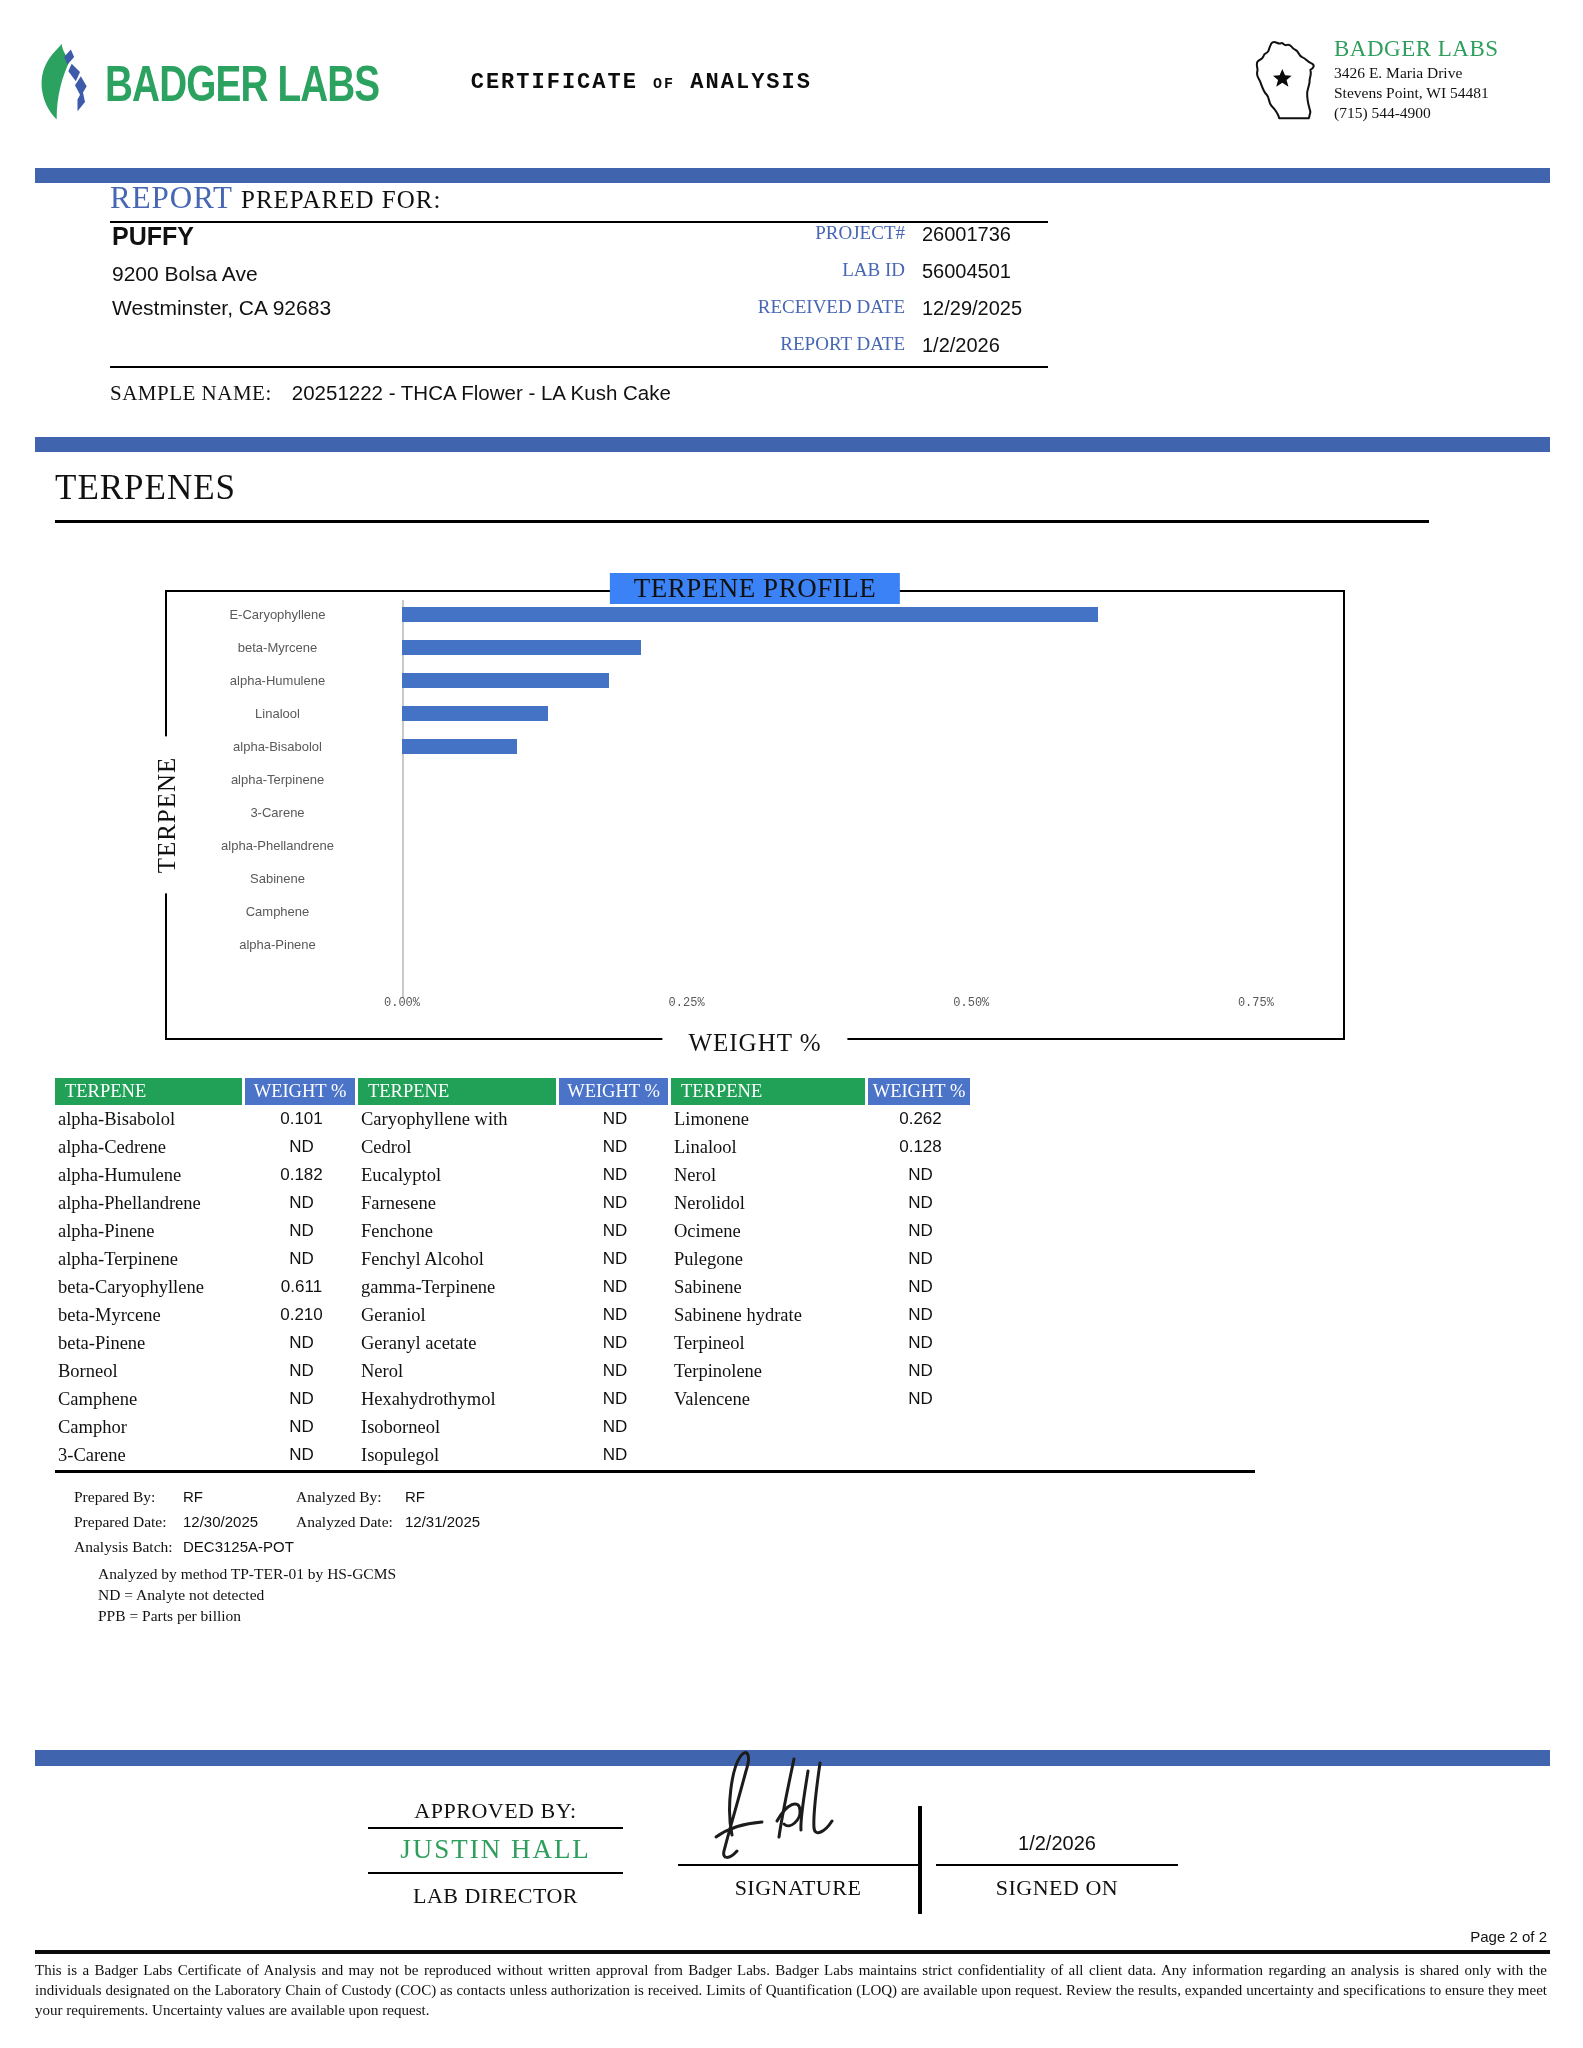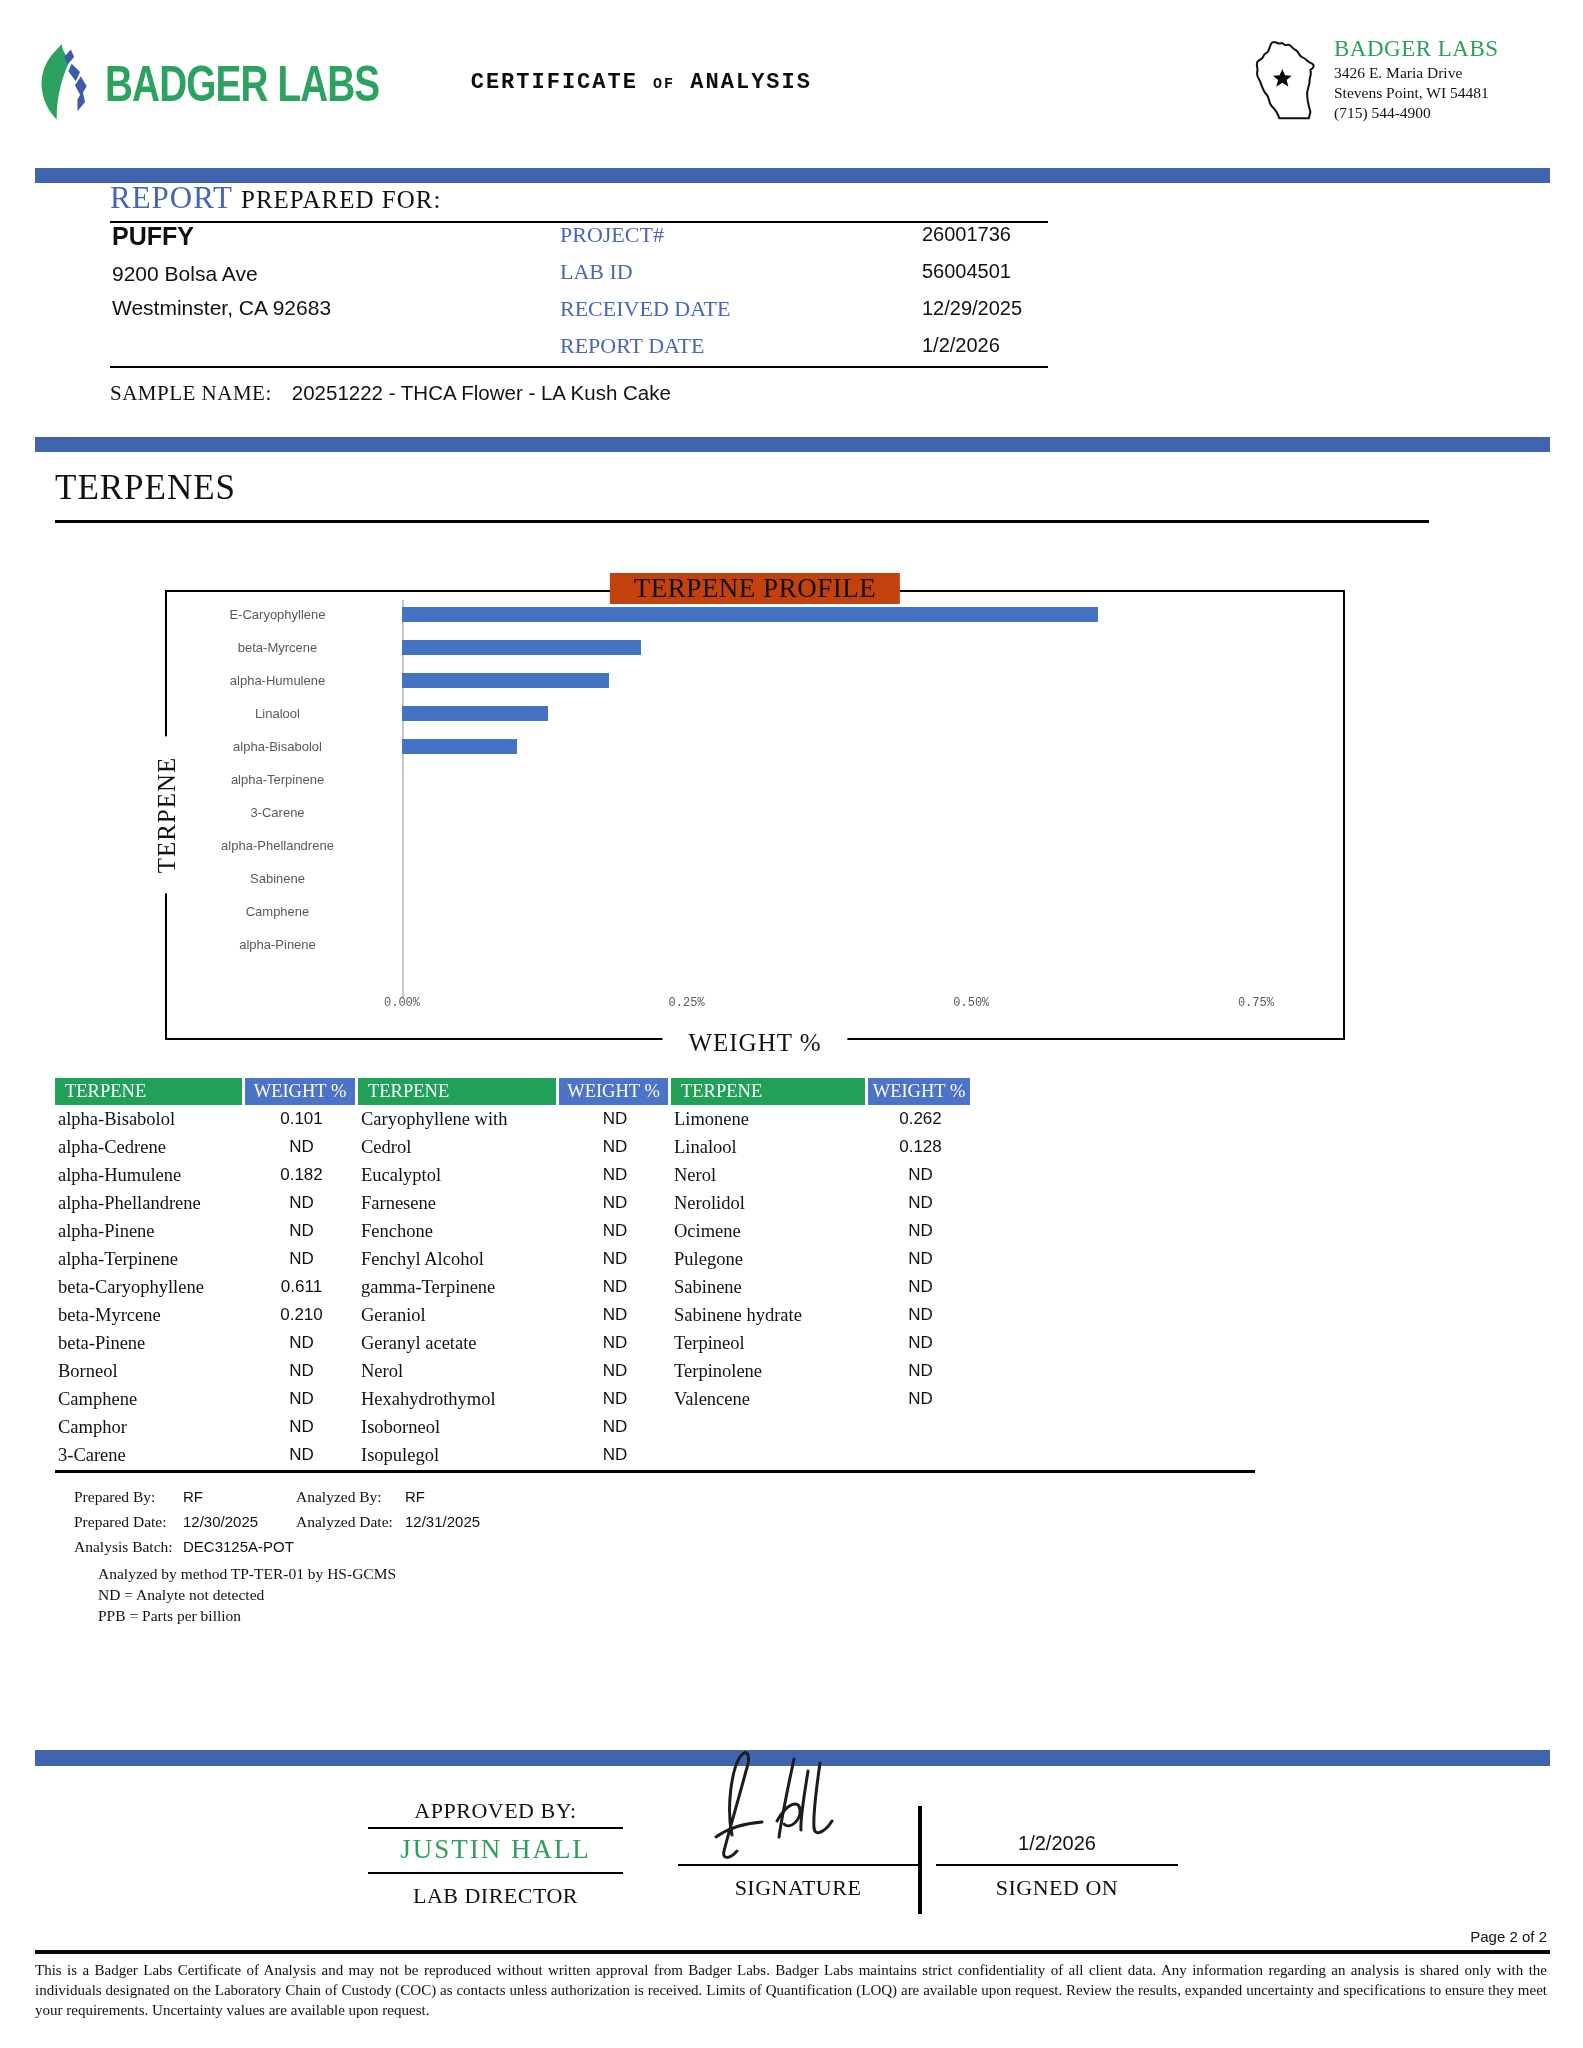--- a/index.html
+++ b/index.html
@@ -31,7 +31,7 @@
   .client-line{font-family:"Liberation Sans",sans-serif;font-size:21px;margin-bottom:7px;line-height:27px;}
   #fields{position:absolute;top:222px;left:560px;width:480px;}
   .field-row{display:flex;height:37px;align-items:flex-start;}
-  .field-label{width:345px;color:var(--label-blue);font-size:22px;}
+  .field-label{width:345px;text-align:right;color:var(--label-blue);font-size:19px;}
   .field-value{font-family:"Liberation Sans",sans-serif;font-size:20px;padding-left:17px;padding-top:1px;}
   #sample{position:absolute;top:366px;left:110px;width:938px;border-top:2.5px solid #000;padding-top:13px;}
   .sample-label{font-size:21px;letter-spacing:.5px;}

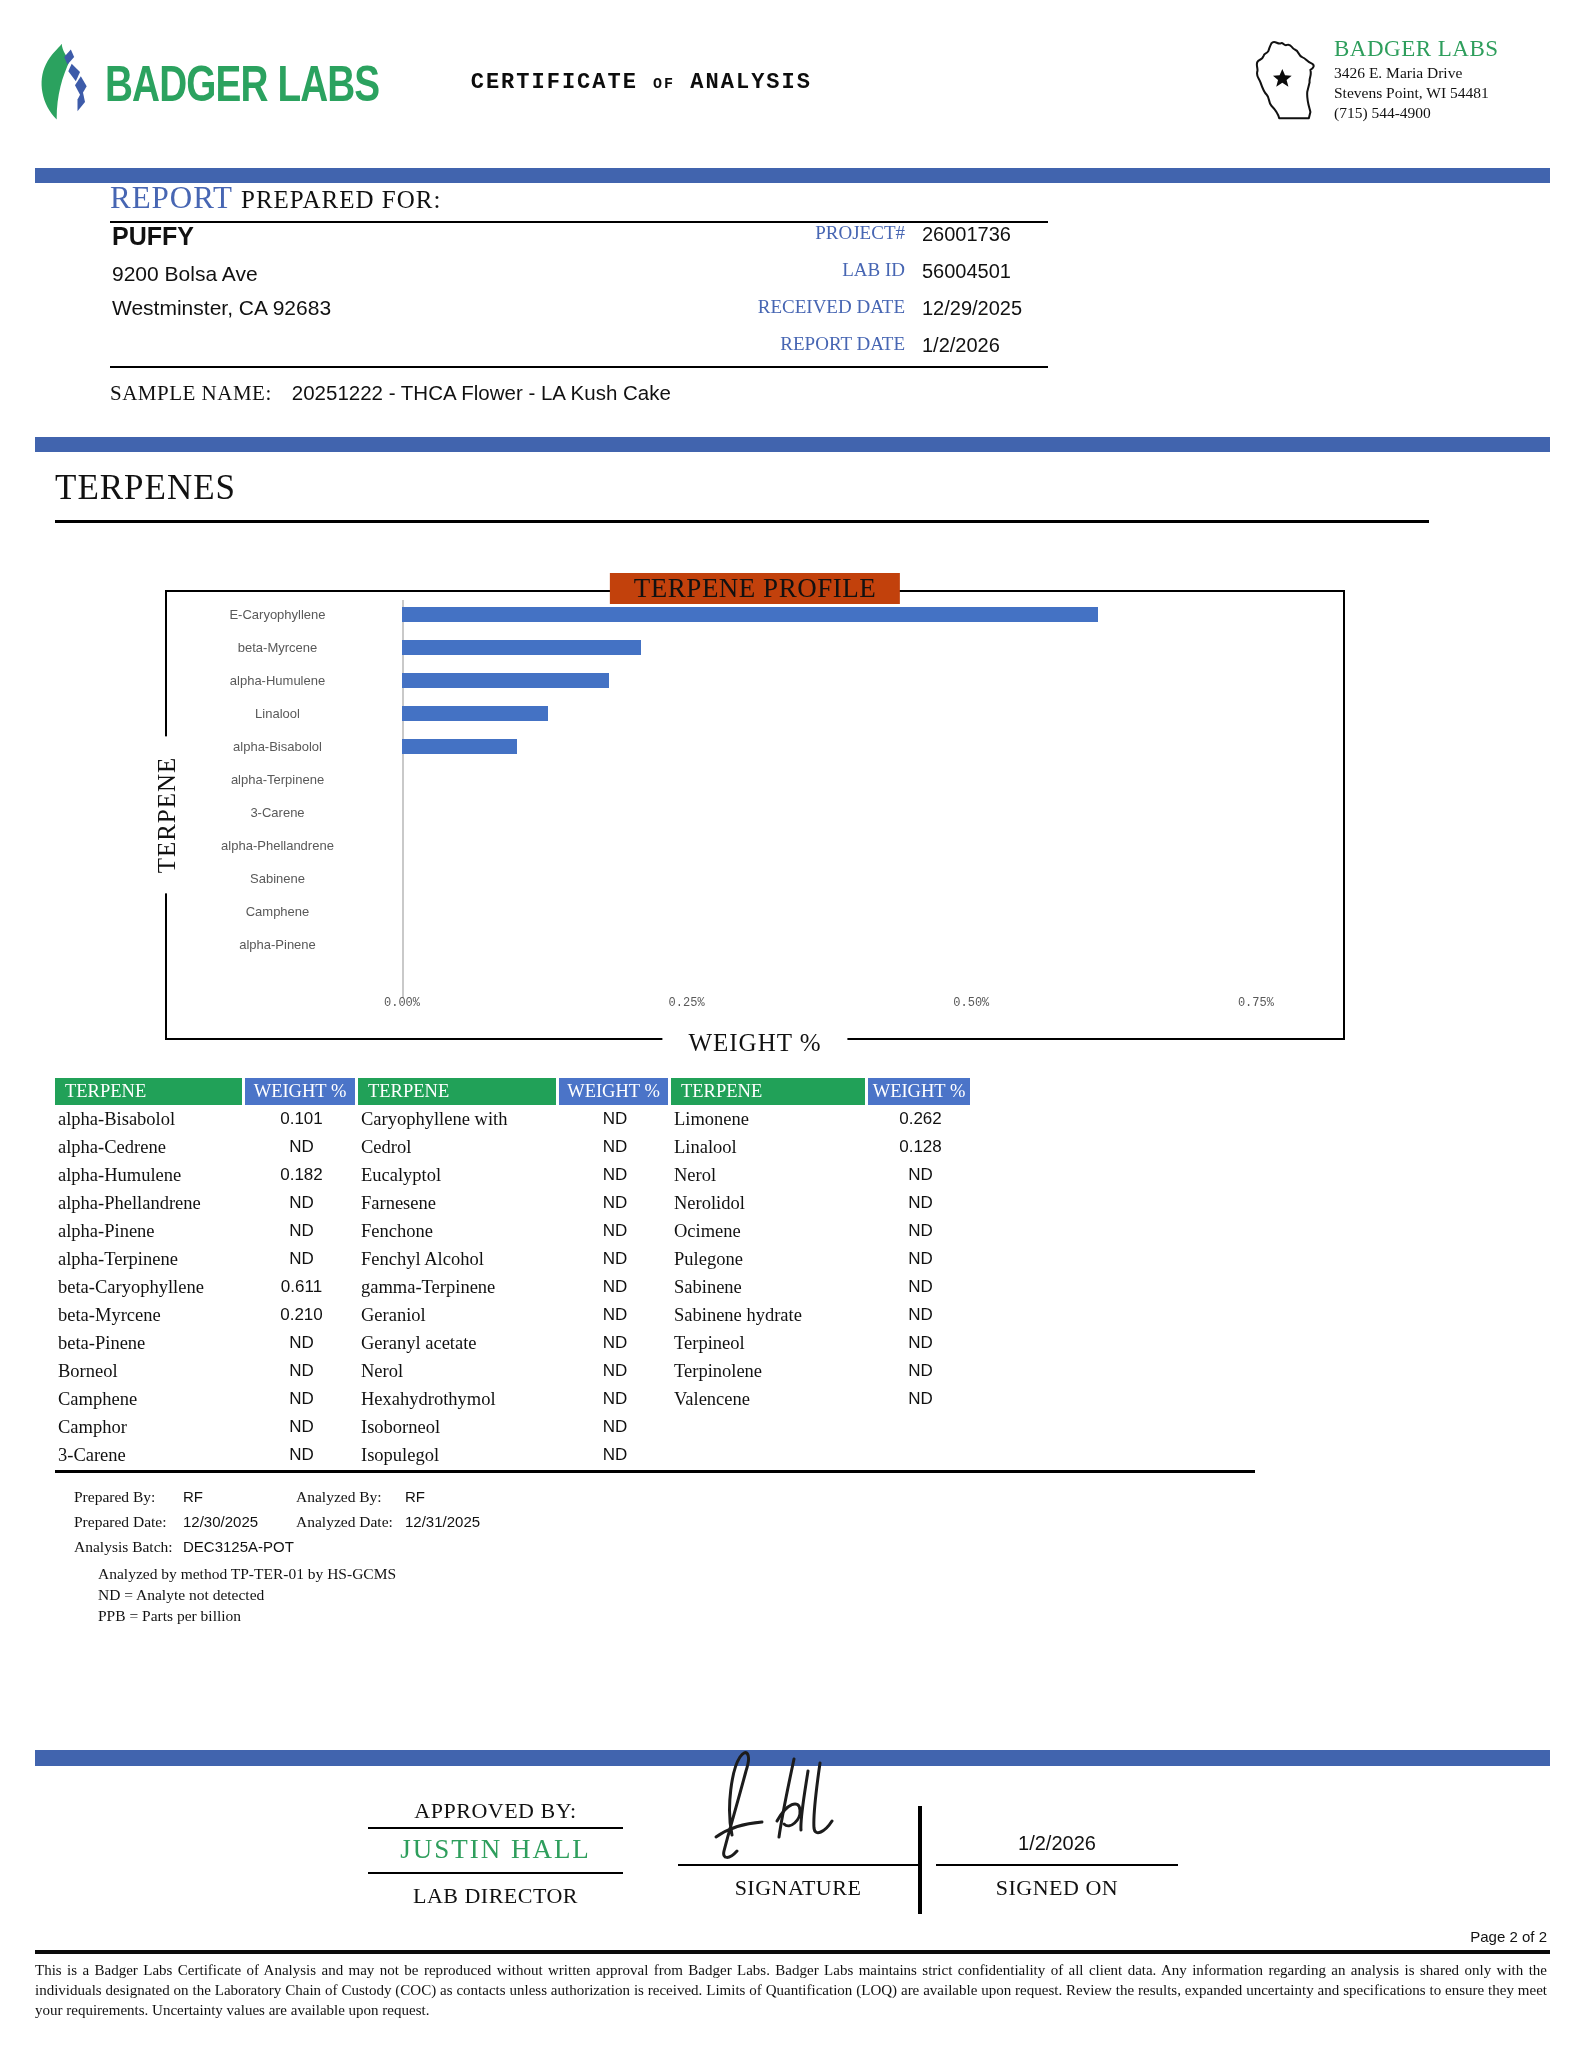--- a/index.html
+++ b/index.html
@@ -43,7 +43,7 @@
 
   
   #chart{position:absolute;top:590px;left:165px;width:1180px;height:450px;border:2px solid #000;box-sizing:border-box;}
-  .chart-title{position:absolute;top:-19px;left:50%;transform:translateX(-50%);background:#c2410c;
+  .chart-title{position:absolute;top:-19px;left:50%;transform:translateX(-50%);background:#3b82f6;
                padding:0 24px;font-size:27px;letter-spacing:.5px;white-space:nowrap;}
   .chart-ylabel{position:absolute;left:0;top:50%;transform:translate(-50%,-50%) rotate(-90deg);
                 background:#fff;padding:0 20px;font-size:25px;letter-spacing:1px;}

